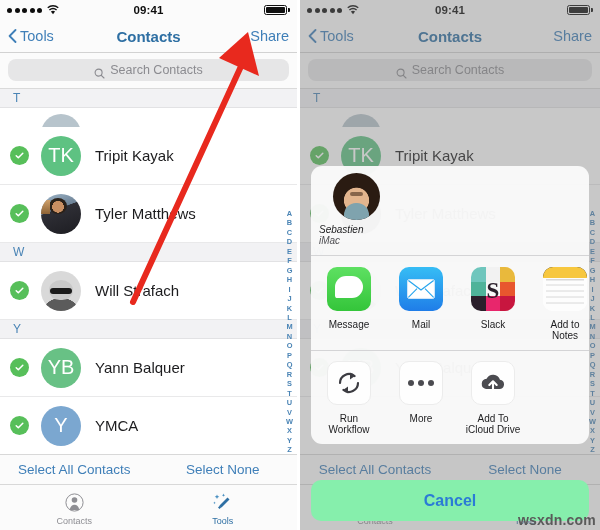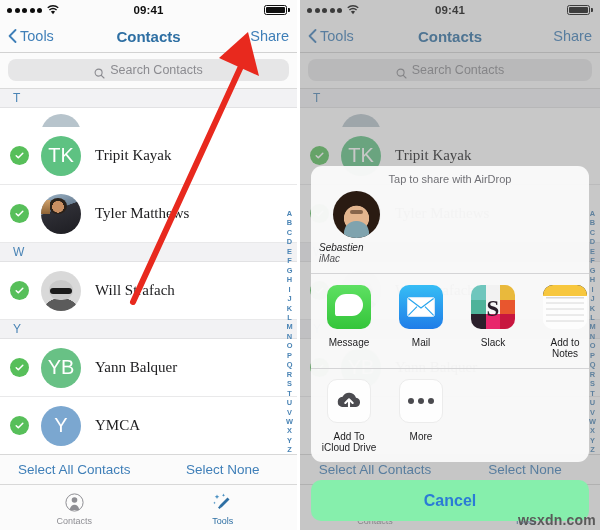--- a/index.html
+++ b/index.html
@@ -78,7 +78,7 @@
     overflow: hidden; position: relative;
   }
   .avatar.clip40 { margin-top: 6px; }
-  .cname { margin-left: 14px; font-size: 15px; color: #1c1c1e; font-family: Liberation Serif, serif; }
+  .cname { margin-left: 14px; font-size: 15px; color: #1c1c1e; }
 
   
   .ph-tyler { background: linear-gradient(160deg,#9fb6c9 0%,#6d8296 38%,#2f2f36 39%,#1d1d22 100%); }

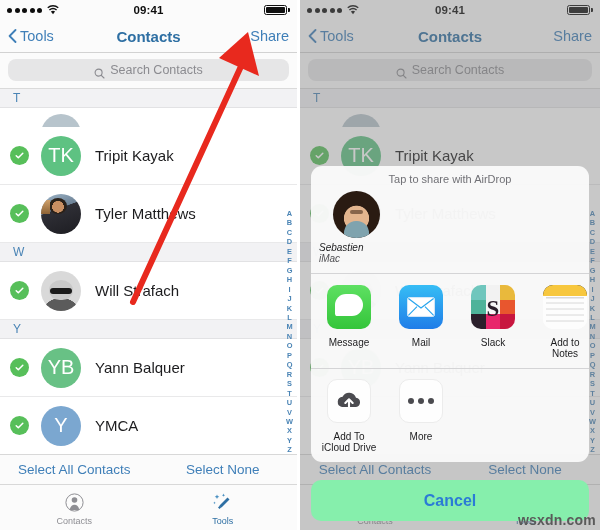--- a/index.html
+++ b/index.html
@@ -537,7 +537,6 @@
 
     <div class="sheet">
       <div class="airdrop">
-        <div class="airdrop-title">Tap to share with AirDrop</div>
         <div class="ad-person">
           <div class="ad-face"></div>
           <div class="ad-name">Sebastien</div>

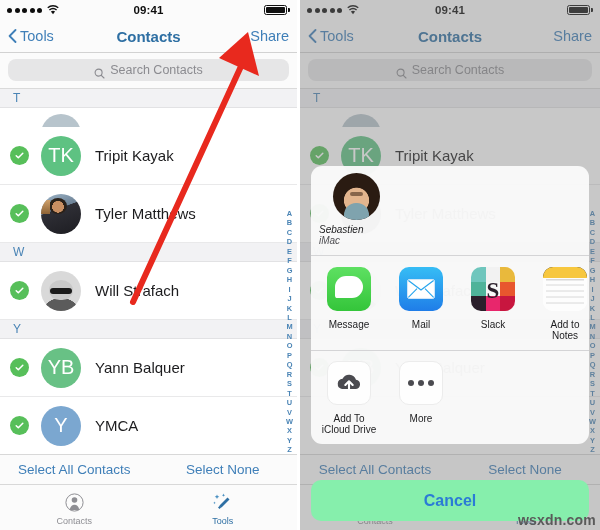--- a/index.html
+++ b/index.html
@@ -603,6 +603,20 @@
       <div class="approw">
         <div class="app">
           <div class="icon ic-plain">
+            <svg width="26" height="26" viewBox="0 0 26 26">
+              <path d="M4 13a9 9 0 0 1 14.6-7" stroke="#3c3c42" stroke-width="2.2" fill="none" stroke-linecap="round"></path>
+              <path d="M22 13a9 9 0 0 1-14.6 7" stroke="#3c3c42" stroke-width="2.2" fill="none" stroke-linecap="round"></path>
+              <path d="M14 2.5l5 3.5-5 3.4z" fill="#3c3c42"></path>
+              <path d="M12 23.5l-5-3.5 5-3.4z" fill="#3c3c42"></path>
+            </svg>
+          </div>
+          <div class="lbl">
+            <span>Run</span><br>
+            <span>Workflow</span>
+          </div>
+        </div>
+        <div class="app">
+          <div class="icon ic-plain">
             <svg width="28" height="22" viewBox="0 0 28 22">
               <path d="M7 17a5.2 5.2 0 0 1 .6-10.3A7.3 7.3 0 0 1 21 7.7a4.7 4.7 0 0 1 0 9.3z" fill="#4b4b50"></path>
               <path d="M14 20.5V10" stroke="#fff" stroke-width="2.1" stroke-linecap="round"></path>

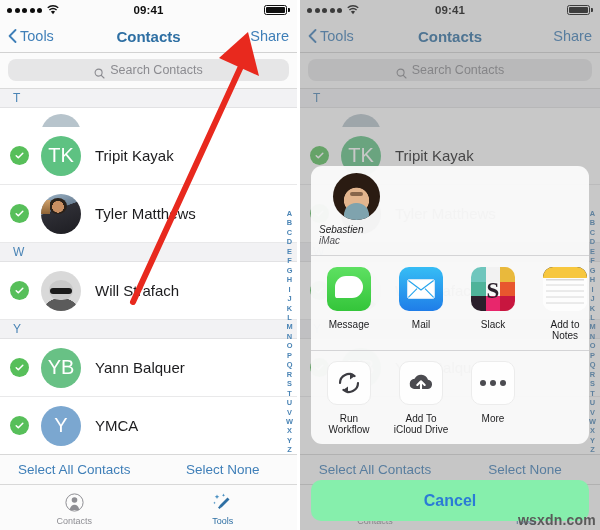--- a/index.html
+++ b/index.html
@@ -617,19 +617,6 @@
         </div>
         <div class="app">
           <div class="icon ic-plain">
-            <svg width="28" height="22" viewBox="0 0 28 22">
-              <path d="M7 17a5.2 5.2 0 0 1 .6-10.3A7.3 7.3 0 0 1 21 7.7a4.7 4.7 0 0 1 0 9.3z" fill="#4b4b50"></path>
-              <path d="M14 20.5V10" stroke="#fff" stroke-width="2.1" stroke-linecap="round"></path>
-              <path d="M10.3 13 14 9.3l3.7 3.7" stroke="#fff" stroke-width="2.1" fill="none" stroke-linecap="round" stroke-linejoin="round"></path>
-            </svg>
-          </div>
-          <div class="lbl">
-            <span>Add To</span><br>
-            <span>iCloud Drive</span>
-          </div>
-        </div>
-        <div class="app">
-          <div class="icon ic-plain">
             <div class="dots3">
                 <i></i>
                 <i></i>
@@ -638,6 +625,19 @@
           </div>
           <div class="lbl">More</div>
         </div>
+        <div class="app">
+          <div class="icon ic-plain">
+            <svg width="28" height="22" viewBox="0 0 28 22">
+              <path d="M7 17a5.2 5.2 0 0 1 .6-10.3A7.3 7.3 0 0 1 21 7.7a4.7 4.7 0 0 1 0 9.3z" fill="#4b4b50"></path>
+              <path d="M14 20.5V10" stroke="#fff" stroke-width="2.1" stroke-linecap="round"></path>
+              <path d="M10.3 13 14 9.3l3.7 3.7" stroke="#fff" stroke-width="2.1" fill="none" stroke-linecap="round" stroke-linejoin="round"></path>
+            </svg>
+          </div>
+          <div class="lbl">
+            <span>Add To</span><br>
+            <span>iCloud Drive</span>
+          </div>
+        </div>
       </div>
     </div>
 

